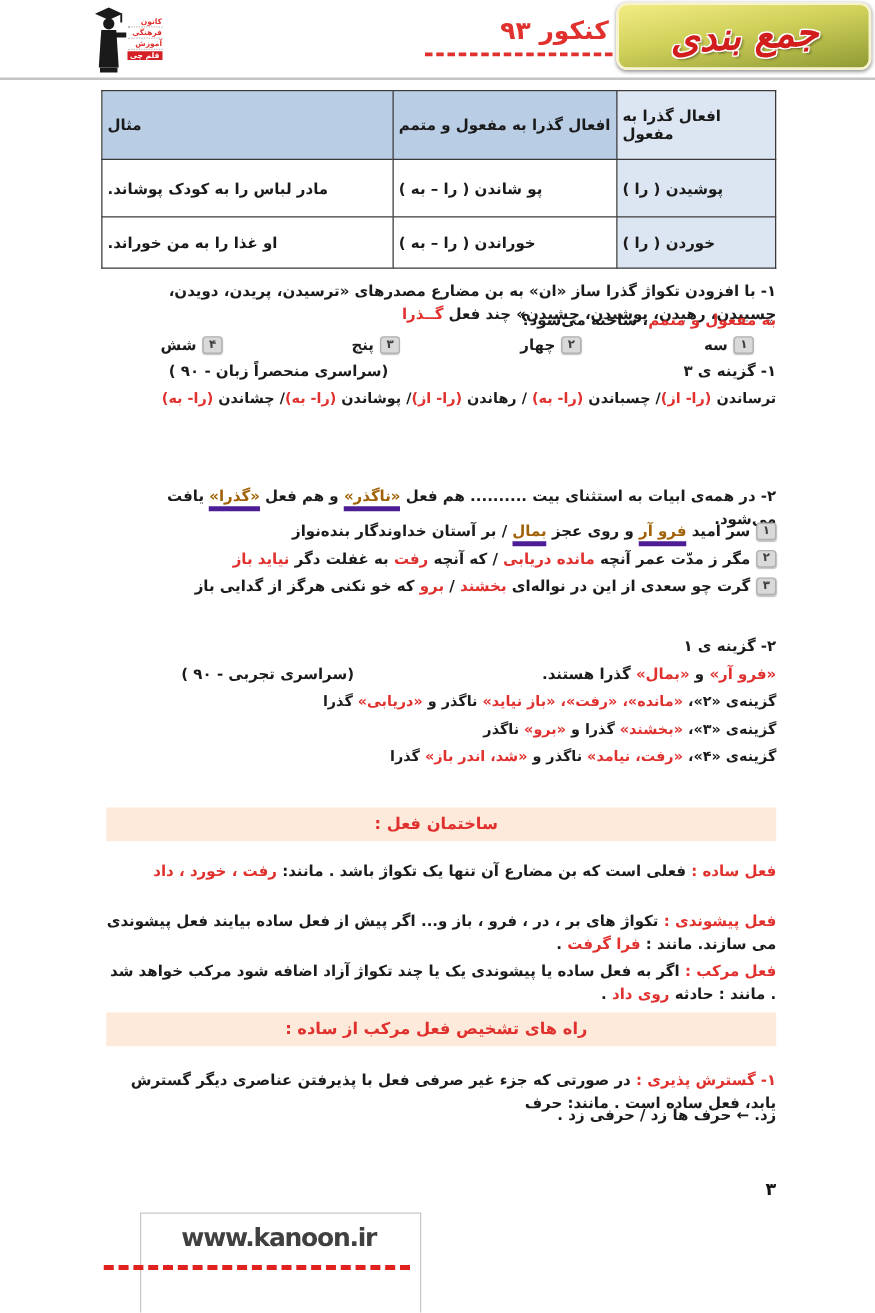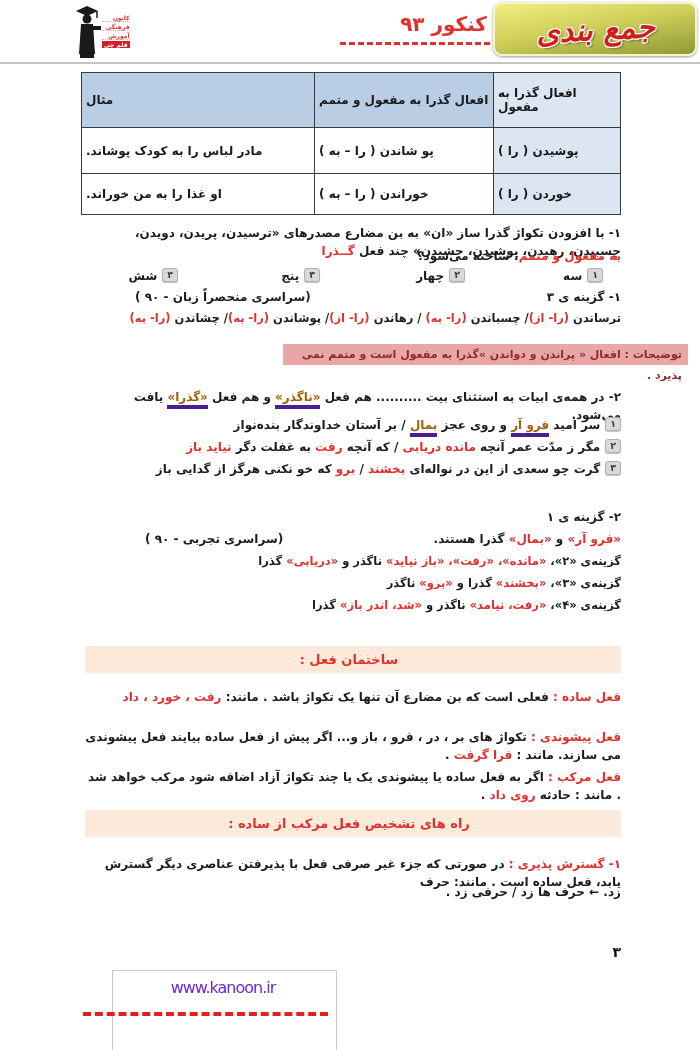--- a/index.html
+++ b/index.html
@@ -124,7 +124,6 @@
   </div>
   <div class="row" style="top:310px;font-size:11.5px"><span>ترساندن </span><span class="red">(را- از)</span><span>/ چسباندن </span><span class="red">(را- به)</span><span> / رهاندن </span><span class="red">(را- از)</span><span>/ پوشاندن </span><span class="red">(را- به)</span><span>/ چشاندن </span><span class="red">(را- به)</span></div>
 
-  <div class="note">توضیحات : افعال « پراندن و دواندن »گذرا به مفعول است و متمم نمی پذیرد .</div>
 
   <div class="row" style="top:388px"><span>۲- در همه‌ی ابیات به استثنای بیت .......... هم فعل </span><span class="redu">«ناگذر»</span><span> و هم فعل </span><span class="redu">«گذرا»</span><span> یافت می‌شود.</span></div>
 

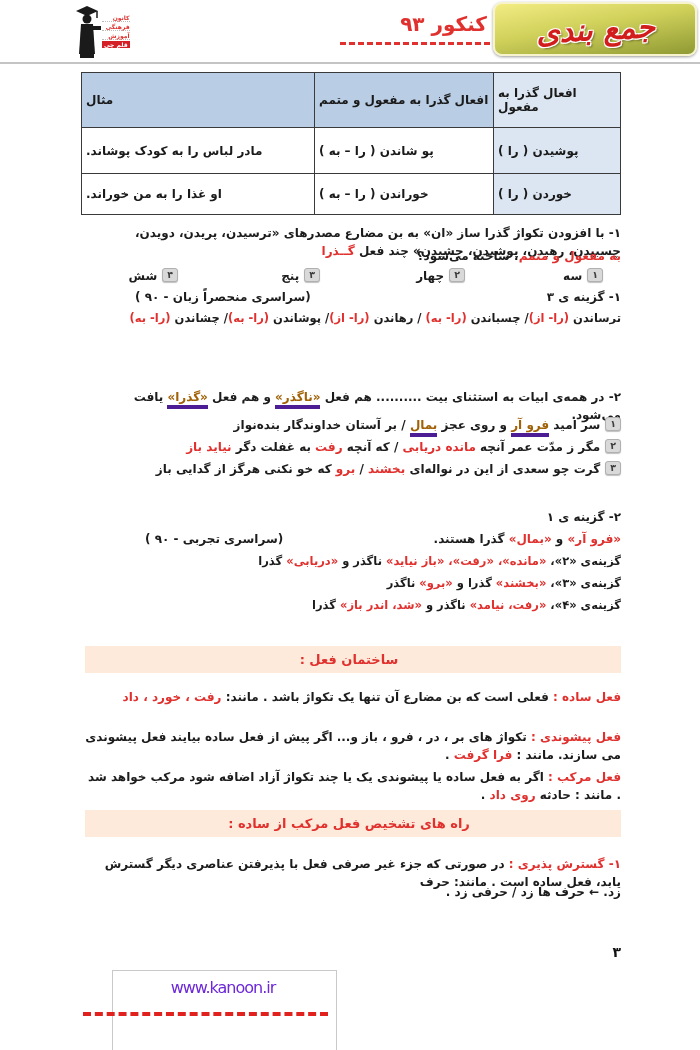--- a/index.html
+++ b/index.html
@@ -57,7 +57,7 @@
 
   .f-box{position:absolute;left:112px;top:970px;width:223px;height:80px;border:1px solid #c9c9c9;background:#fff;}
   .f-url{position:absolute;left:118px;top:978px;width:210px;text-align:center;
-         font-size:16px;font-weight:normal;color:#6d28d9;letter-spacing:-1px;}
+         font-size:20px;font-weight:bold;color:#404040;letter-spacing:-1px;}
   .f-dash{position:absolute;left:83px;top:1012px;width:245px;border-top:4px dashed #e0211d;}
 </style>
 </head>

